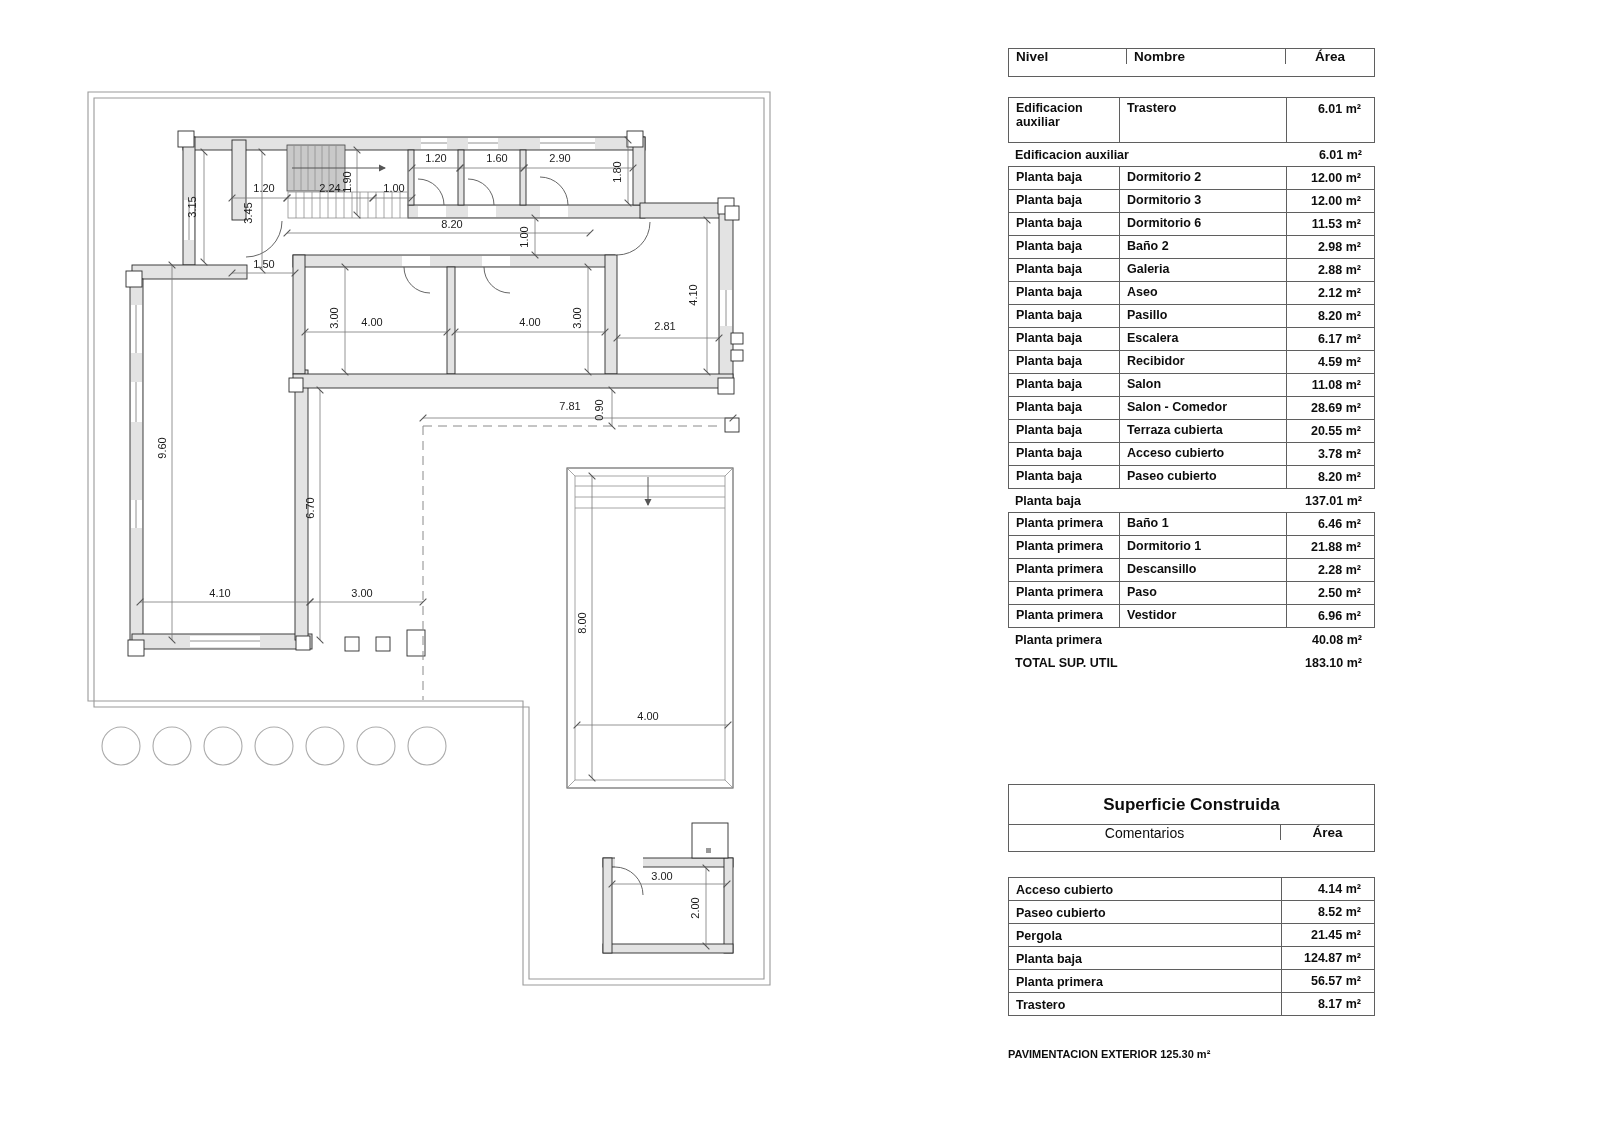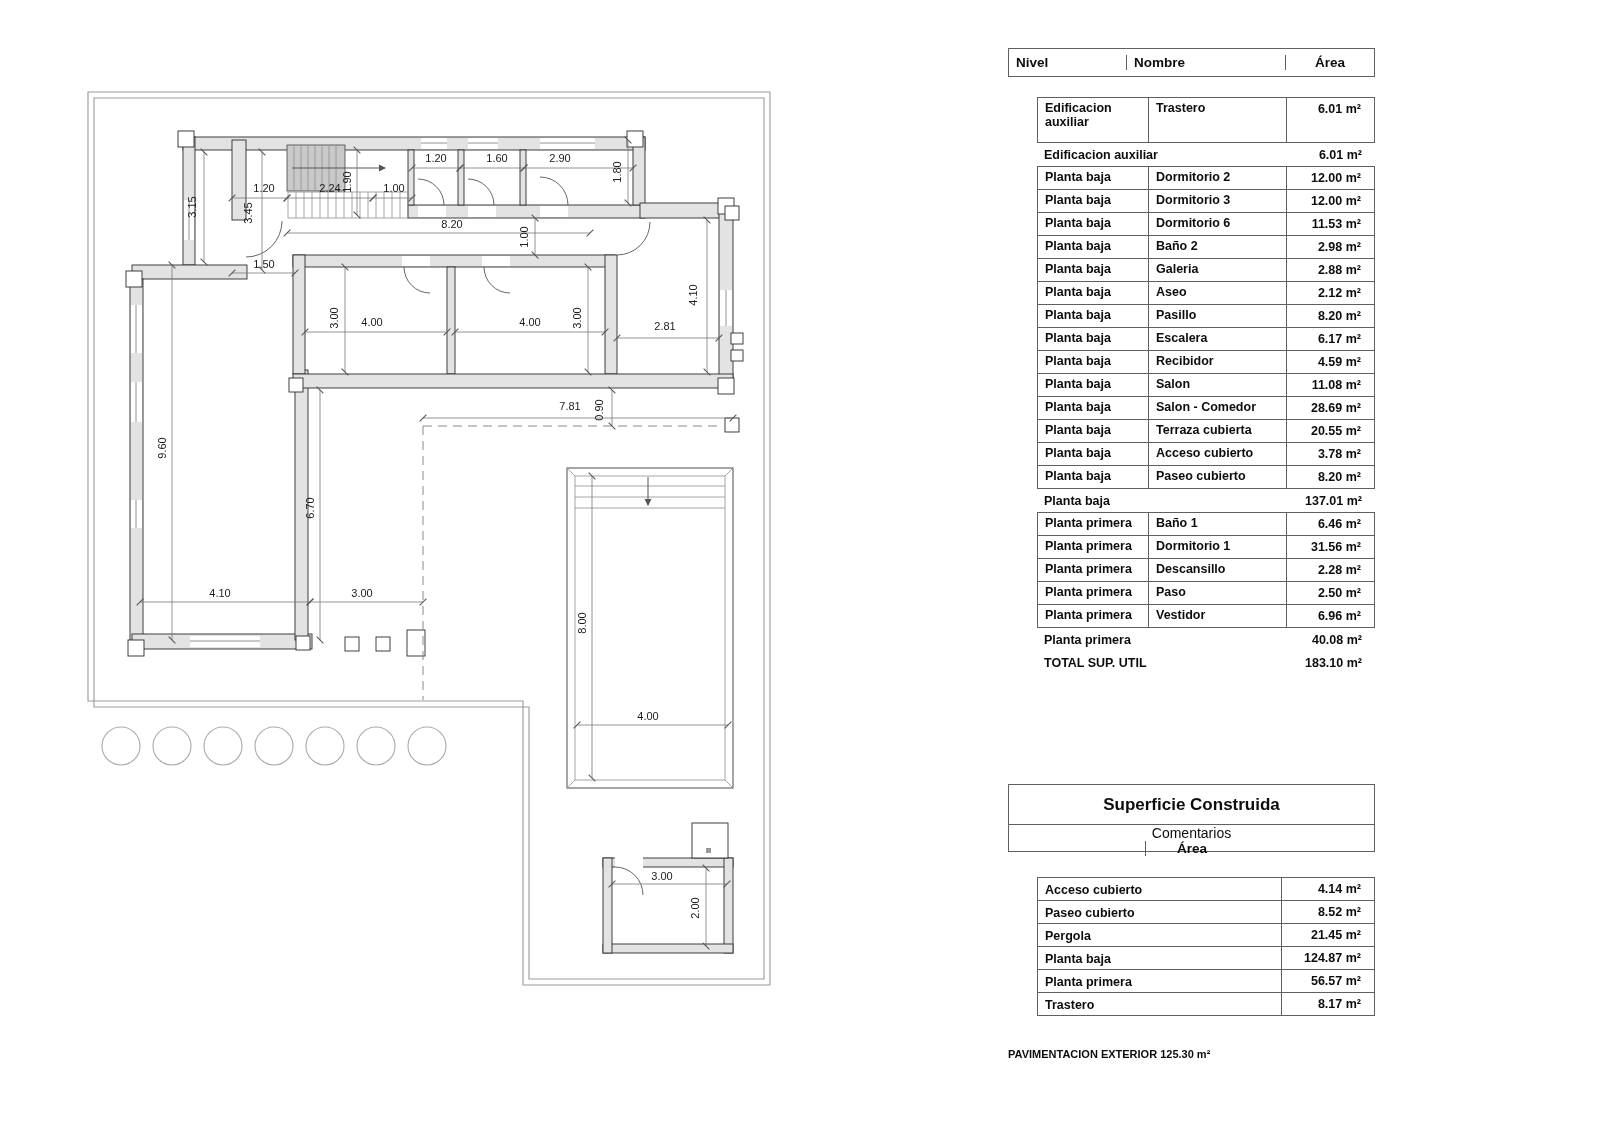--- a/index.html
+++ b/index.html
@@ -36,7 +36,7 @@
           display:flex;align-items:center;justify-content:center;}
   #t1 .ttitle{height:37px;}
   #t2 .ttitle{height:39px;}
-  .tcols{display:flex;font-weight:bold;font-size:13.5px;align-items:center;}
+  .tcols{display:flex;font-weight:bold;font-size:13.5px;align-items:flex-start;}
   #t1 .tcols{height:27px;}
   #t2 .tcols{height:26px;flex-direction:column;}
   .h1{width:110px;padding-left:7px;display:flex;align-items:center;}

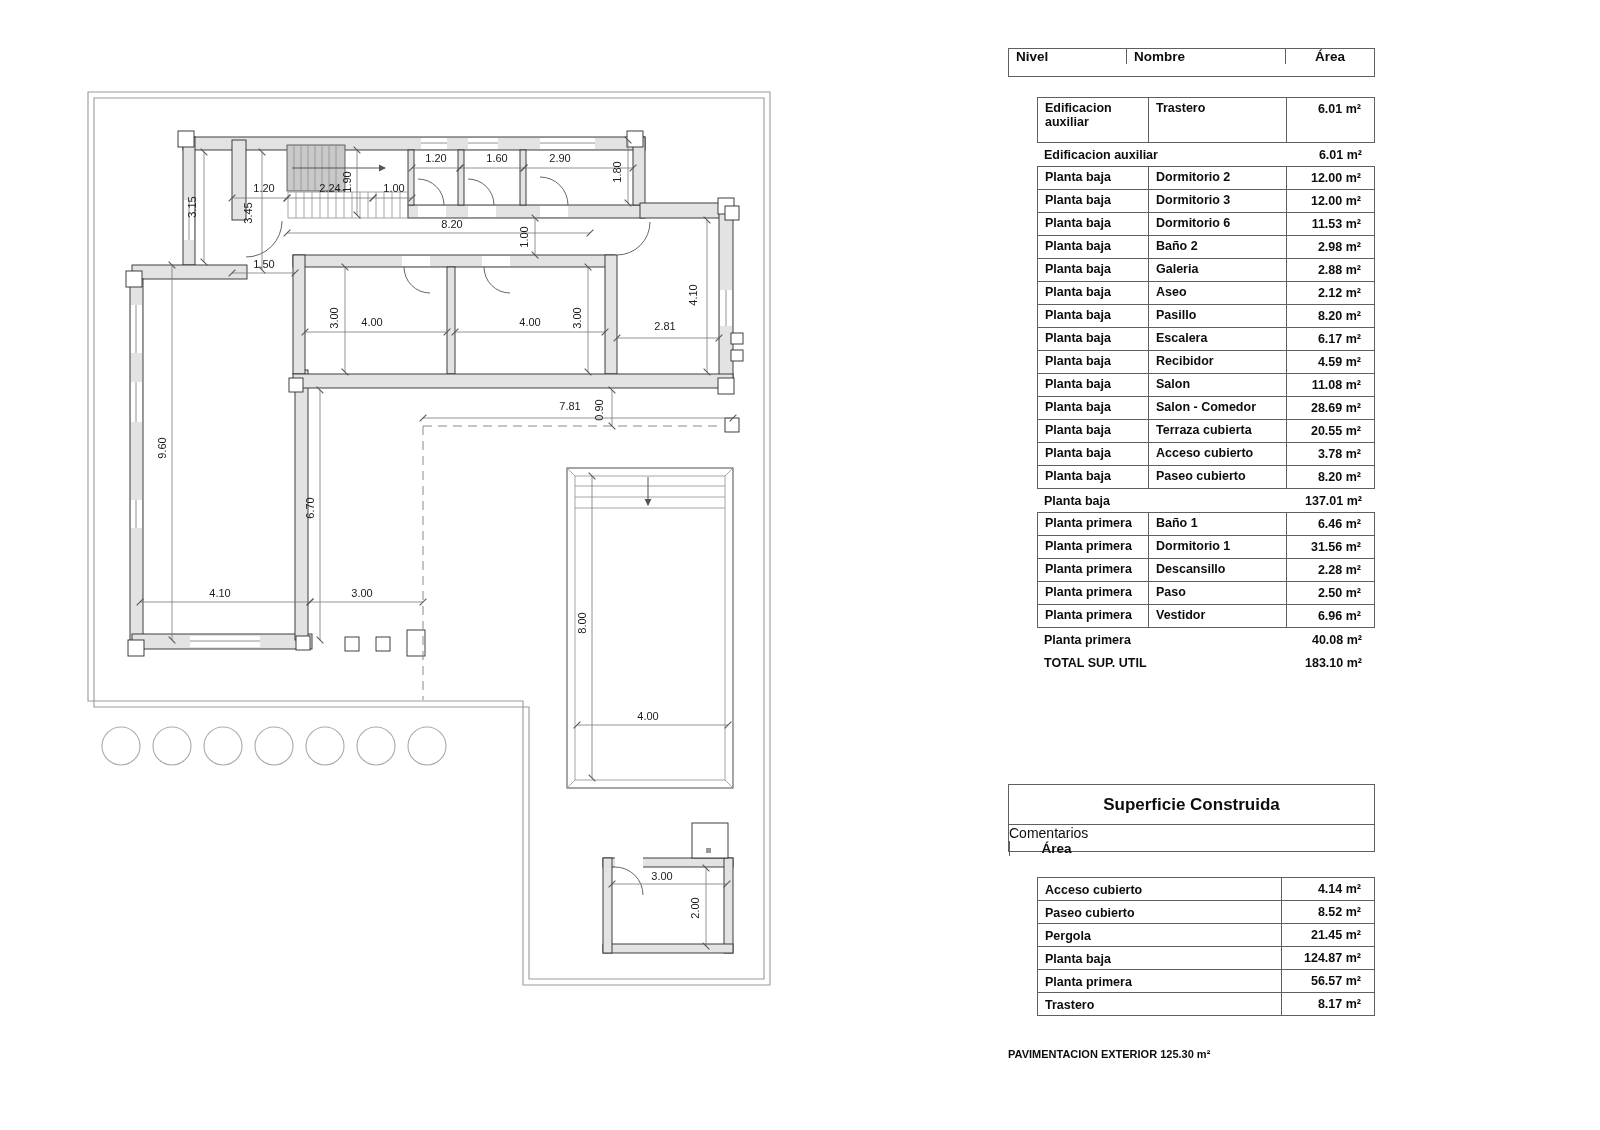--- a/index.html
+++ b/index.html
@@ -44,7 +44,7 @@
   .h3{width:88px;border-left:1px solid var(--bc);display:flex;align-items:center;justify-content:center;}
   #t2 .h2{justify-content:center;font-weight:400;font-size:14px;border-left:none;padding-left:0;}
   #t2 .h3{width:93px;}
-  .rows{margin-top:20px;margin-left:29px;}
+  .rows{margin-top:20px;}
   #t2 .rows{margin-top:25px;}
   .row{display:flex;font-weight:bold;font-size:12.5px;align-items:stretch;}
   .b{border:1px solid var(--bc);min-height:24px;box-sizing:border-box;}

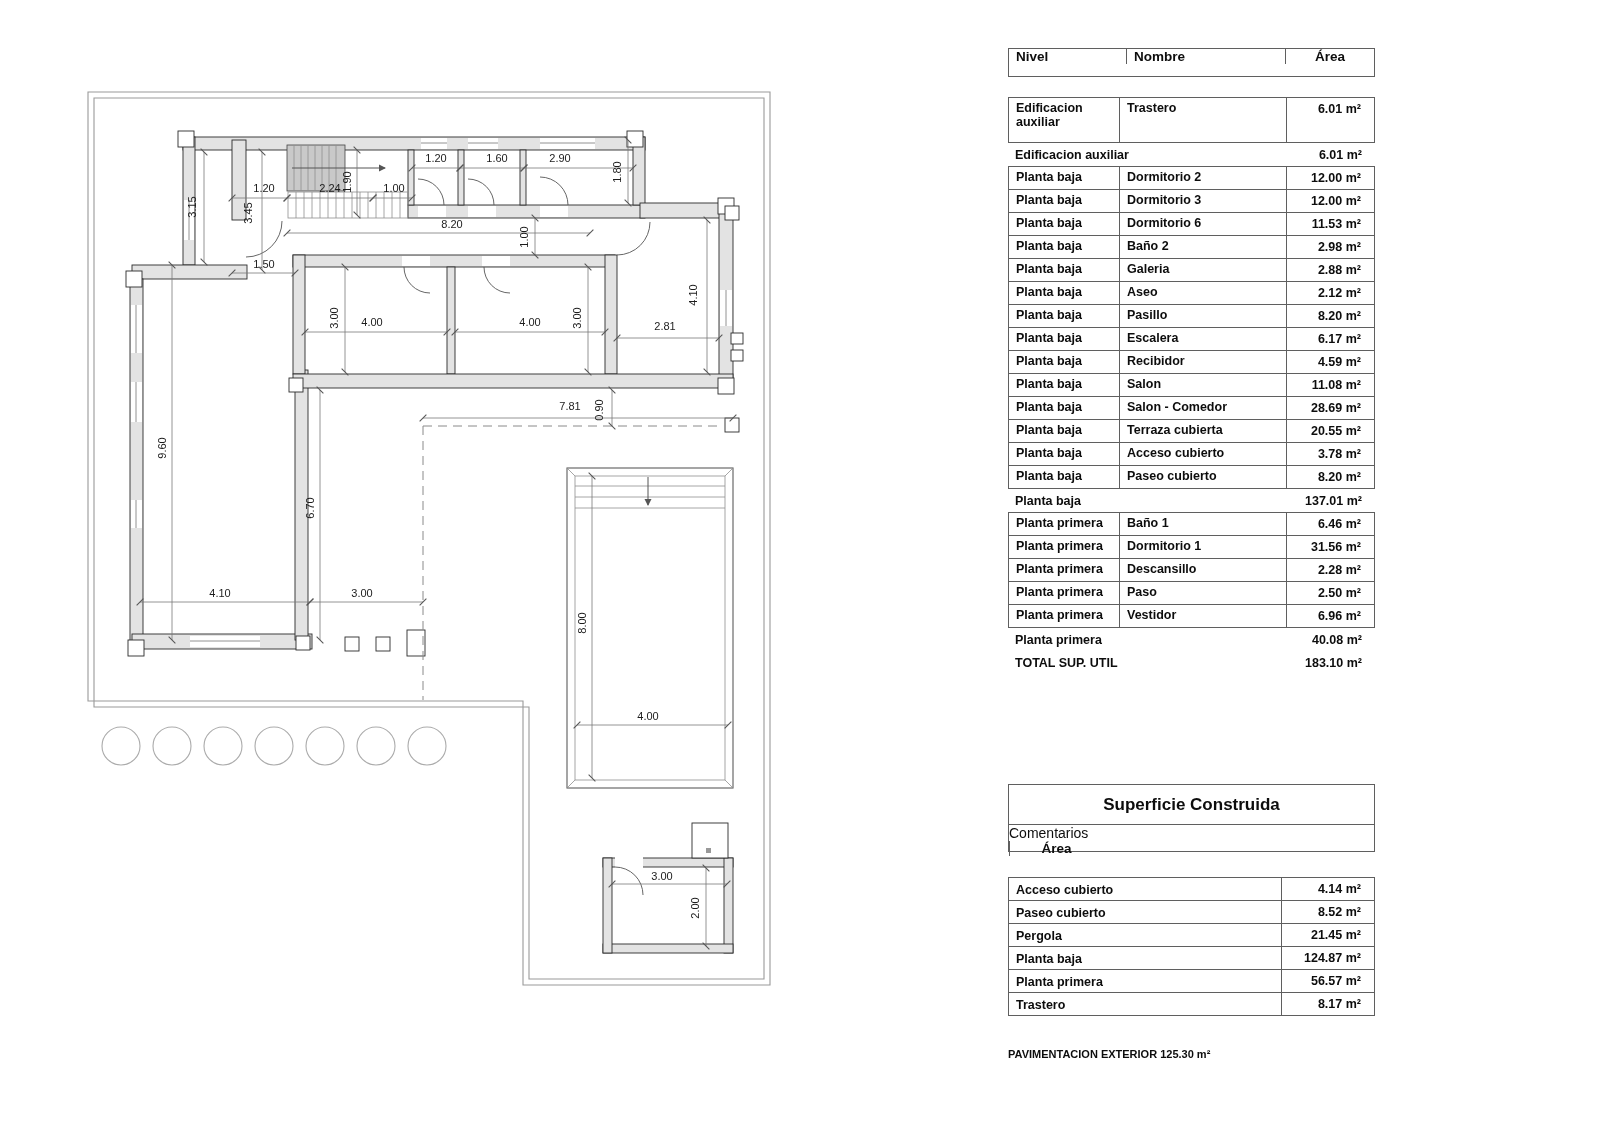--- a/index.html
+++ b/index.html
@@ -389,7 +389,7 @@
       <div class="row b">
         <div class="c1">Planta primera</div>
         <div class="c2">Dormitorio 1</div>
-        <div class="c3">31.56 m²</div>
+        <div class="c3">21.88 m²</div>
       </div>
       <div class="row b">
         <div class="c1">Planta primera</div>

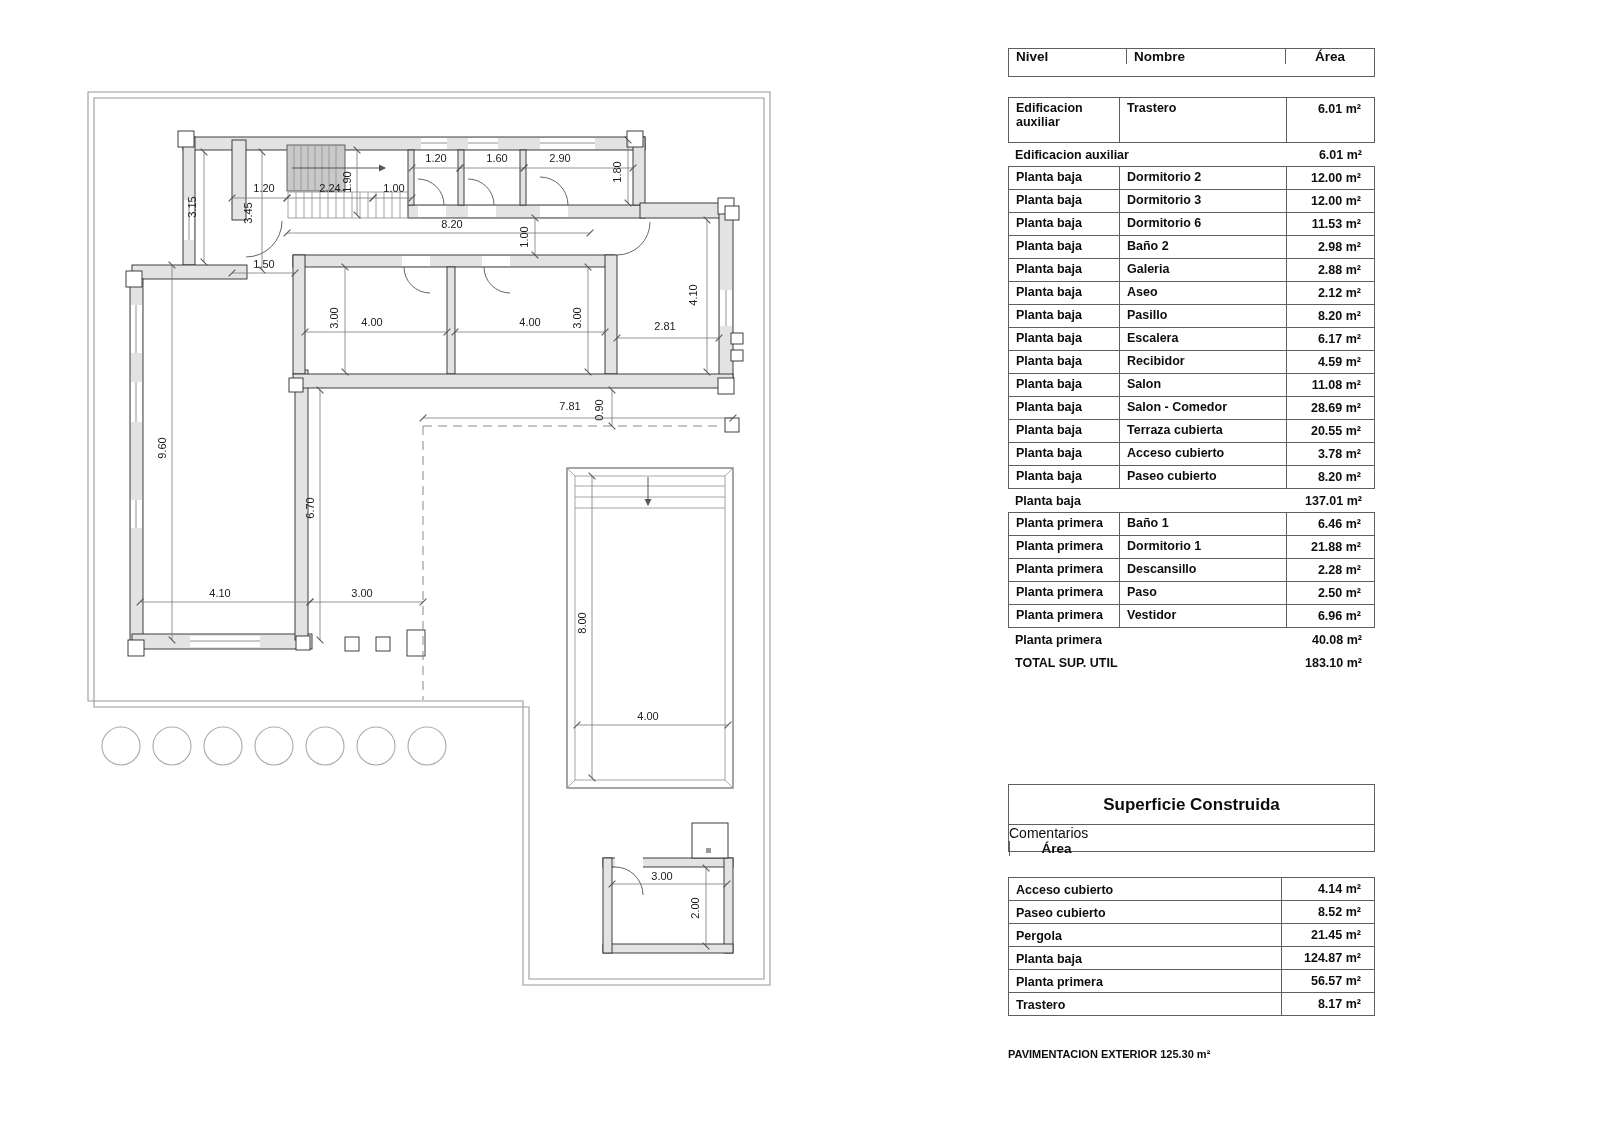--- a/index.html
+++ b/index.html
@@ -38,7 +38,7 @@
   #t2 .ttitle{height:39px;}
   .tcols{display:flex;font-weight:bold;font-size:13.5px;align-items:flex-start;}
   #t1 .tcols{height:27px;}
-  #t2 .tcols{height:26px;flex-direction:column;}
+  #t2 .tcols{height:26px;}
   .h1{width:110px;padding-left:7px;display:flex;align-items:center;}
   .h2{flex:1;padding-left:7px;border-left:1px solid var(--bc);display:flex;align-items:center;}
   .h3{width:88px;border-left:1px solid var(--bc);display:flex;align-items:center;justify-content:center;}

